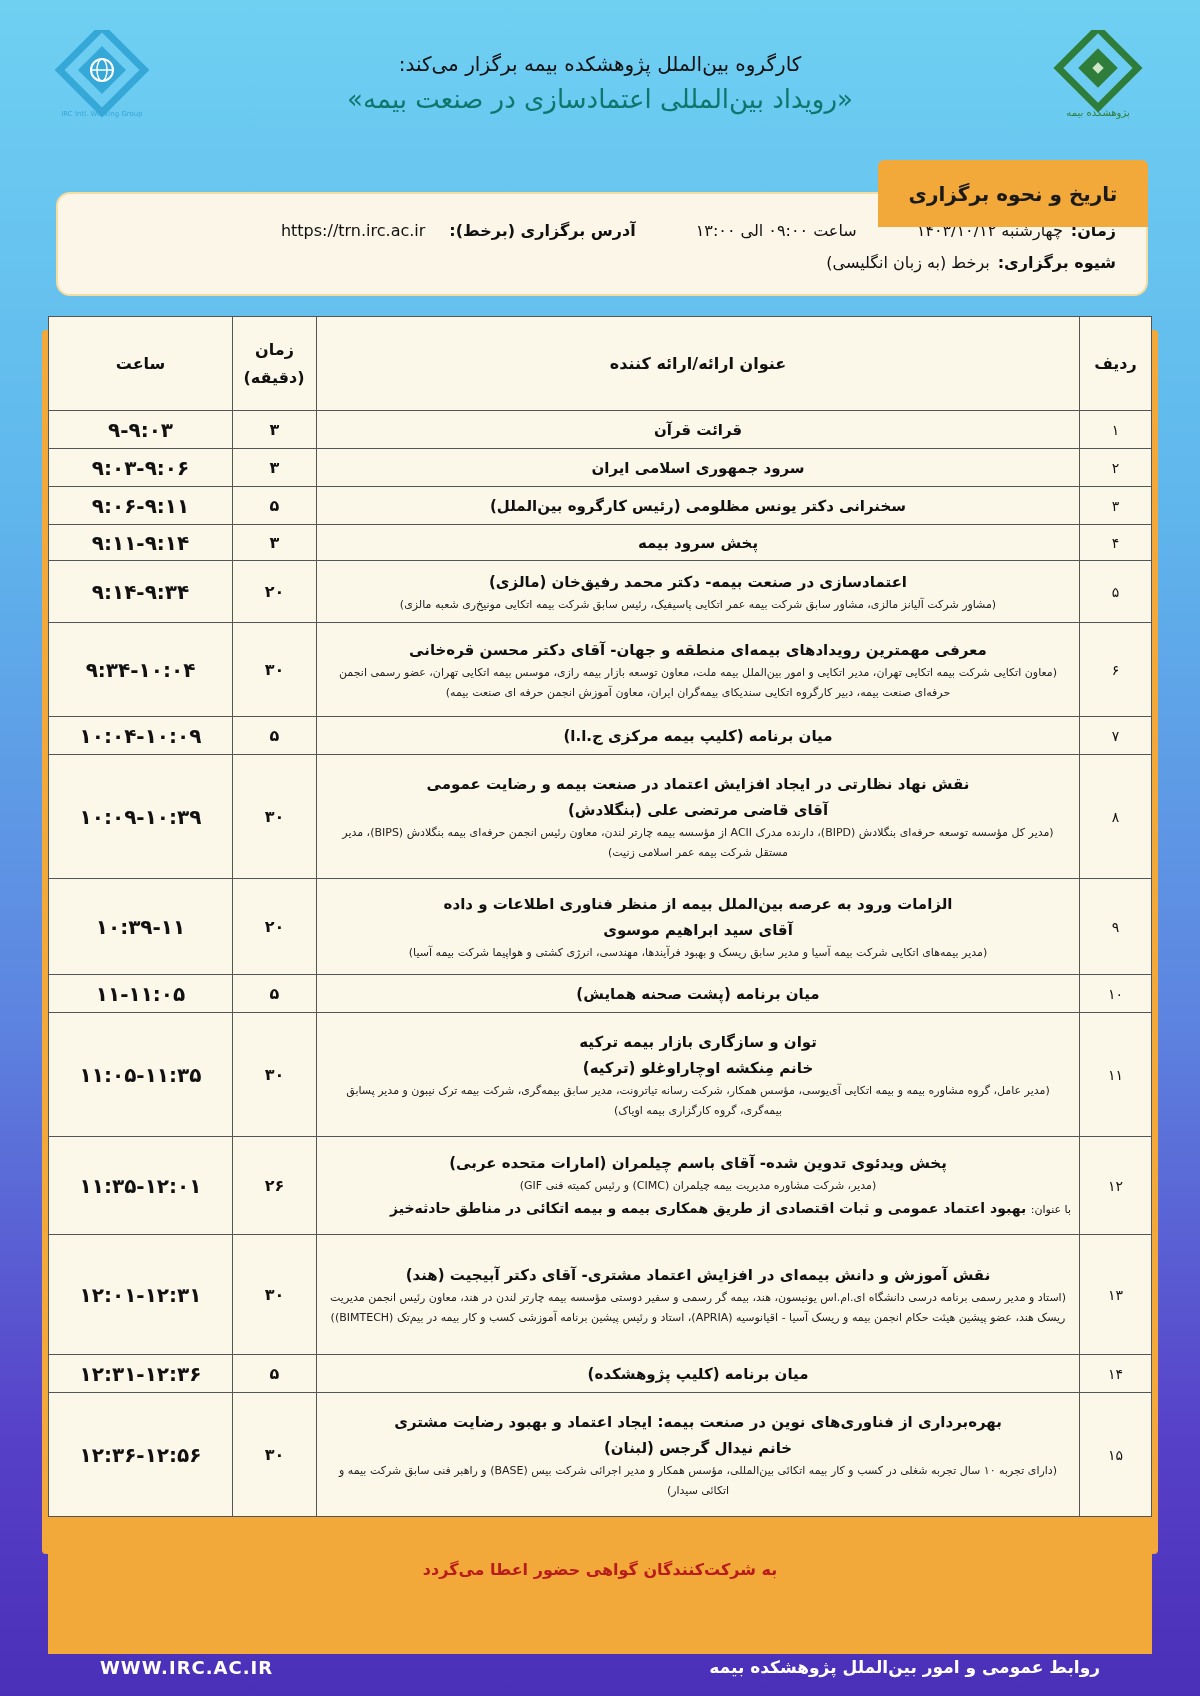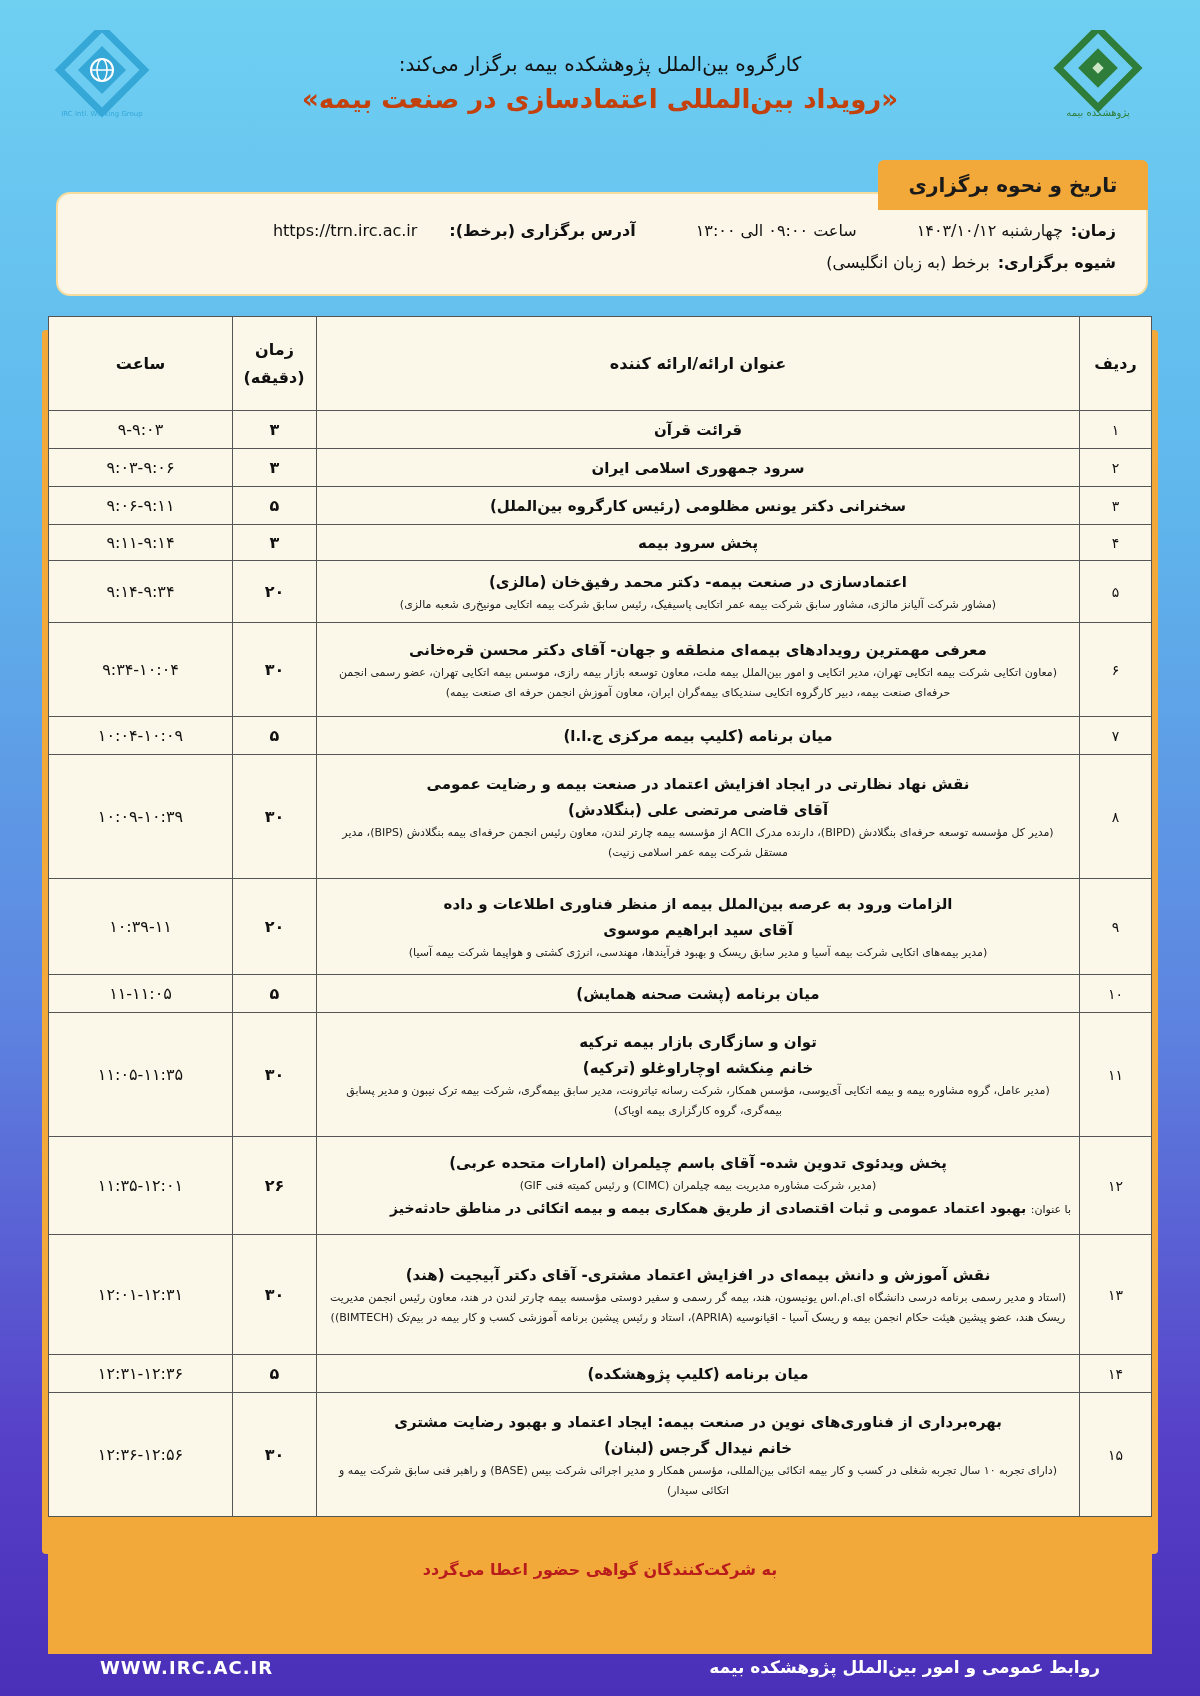--- a/index.html
+++ b/index.html
@@ -19,7 +19,7 @@
   .logo-left { left: 52px; }
   .header-text { position: absolute; top: 52px; left: 200px; right: 200px; text-align: center; }
   .header-line1 { font-size: 20px; font-weight: normal; color: #111; direction: rtl; }
-  .header-line2 { font-size: 26px; font-weight: bold; color: #c2410c; margin-top: 8px; direction: rtl; }
+  .header-line2 { font-size: 26px; font-weight: normal; color: #0f766e; margin-top: 8px; direction: rtl; }
 
   
   .info-tab {

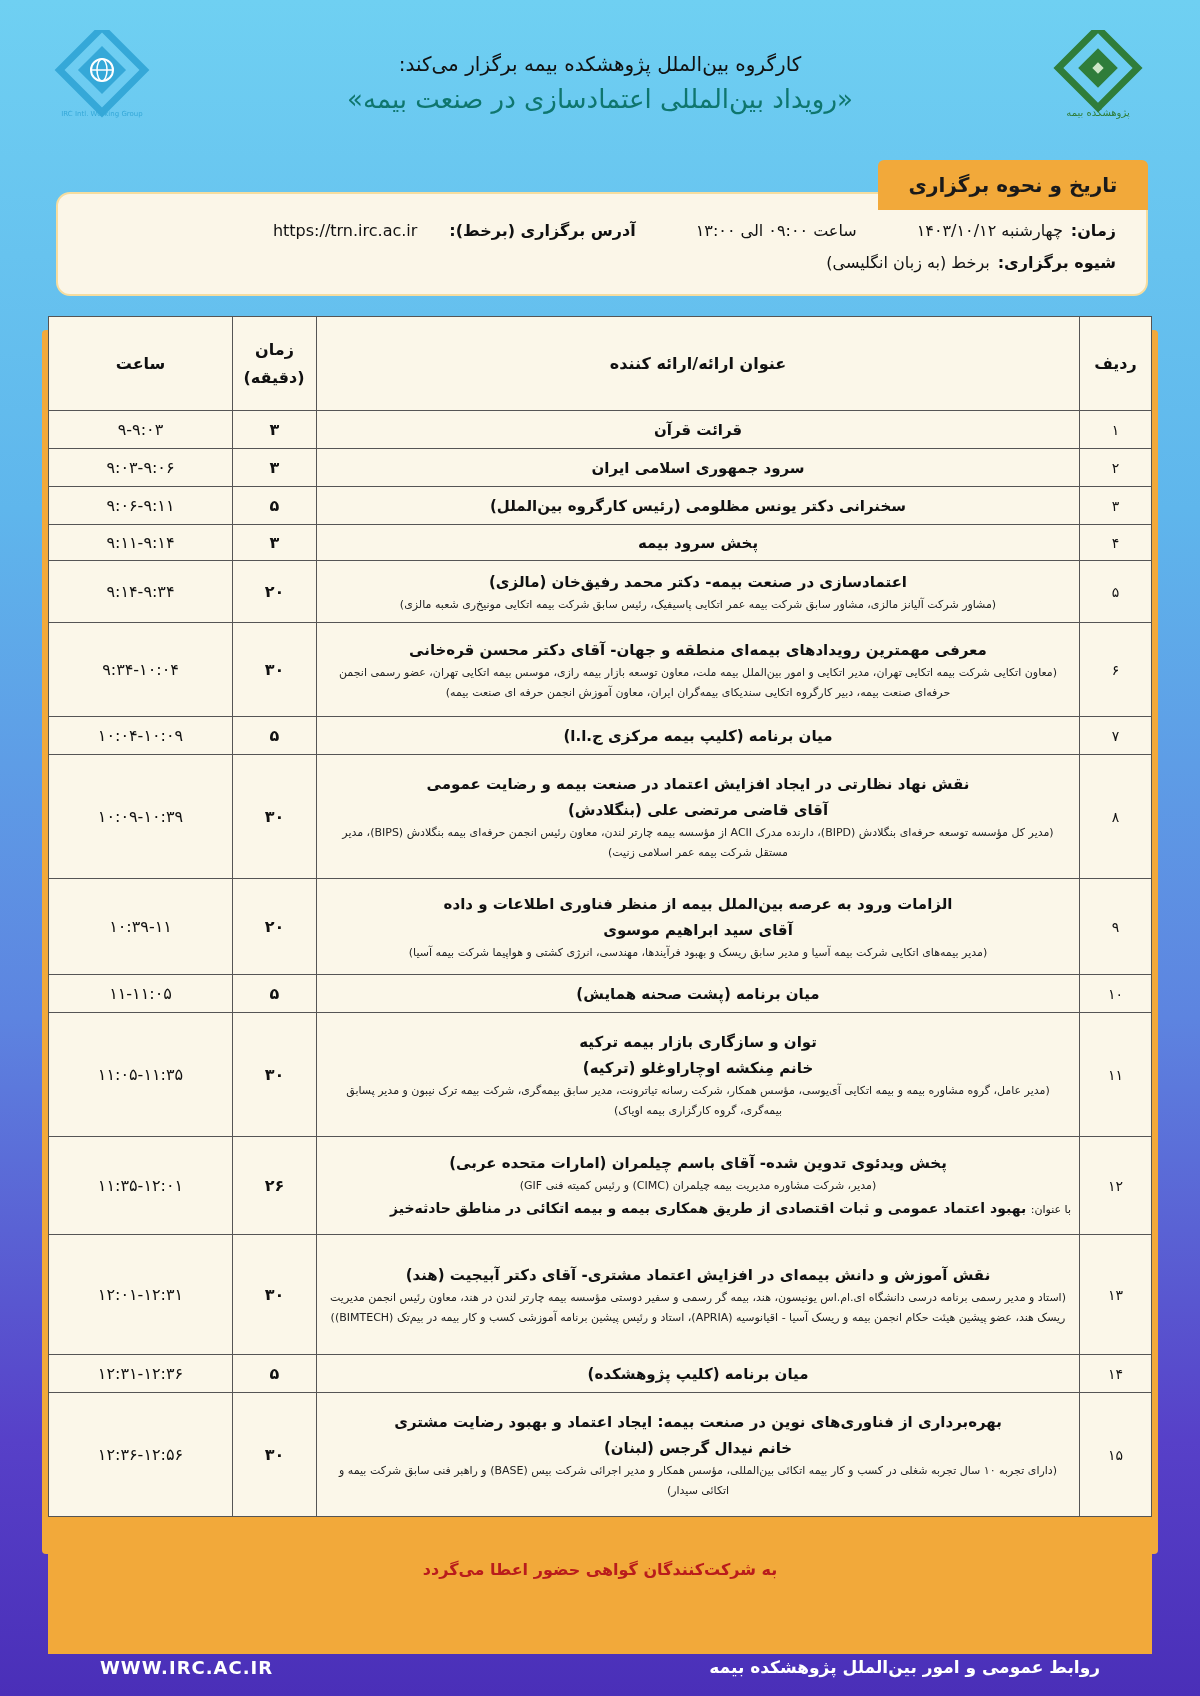--- a/index.html
+++ b/index.html
@@ -23,7 +23,7 @@
 
   
   .info-tab {
-    position: absolute; top: 160px; right: 52px; width: 270px; height: 50px;
+    position: absolute; top: 160px; right: 52px; width: 270px; height: 67px;
     background: #f2a93a; border-radius: 6px 6px 0 0;
     color: #1a1a1a; font-weight: bold; font-size: 20px;
     display: flex; align-items: center; justify-content: center;

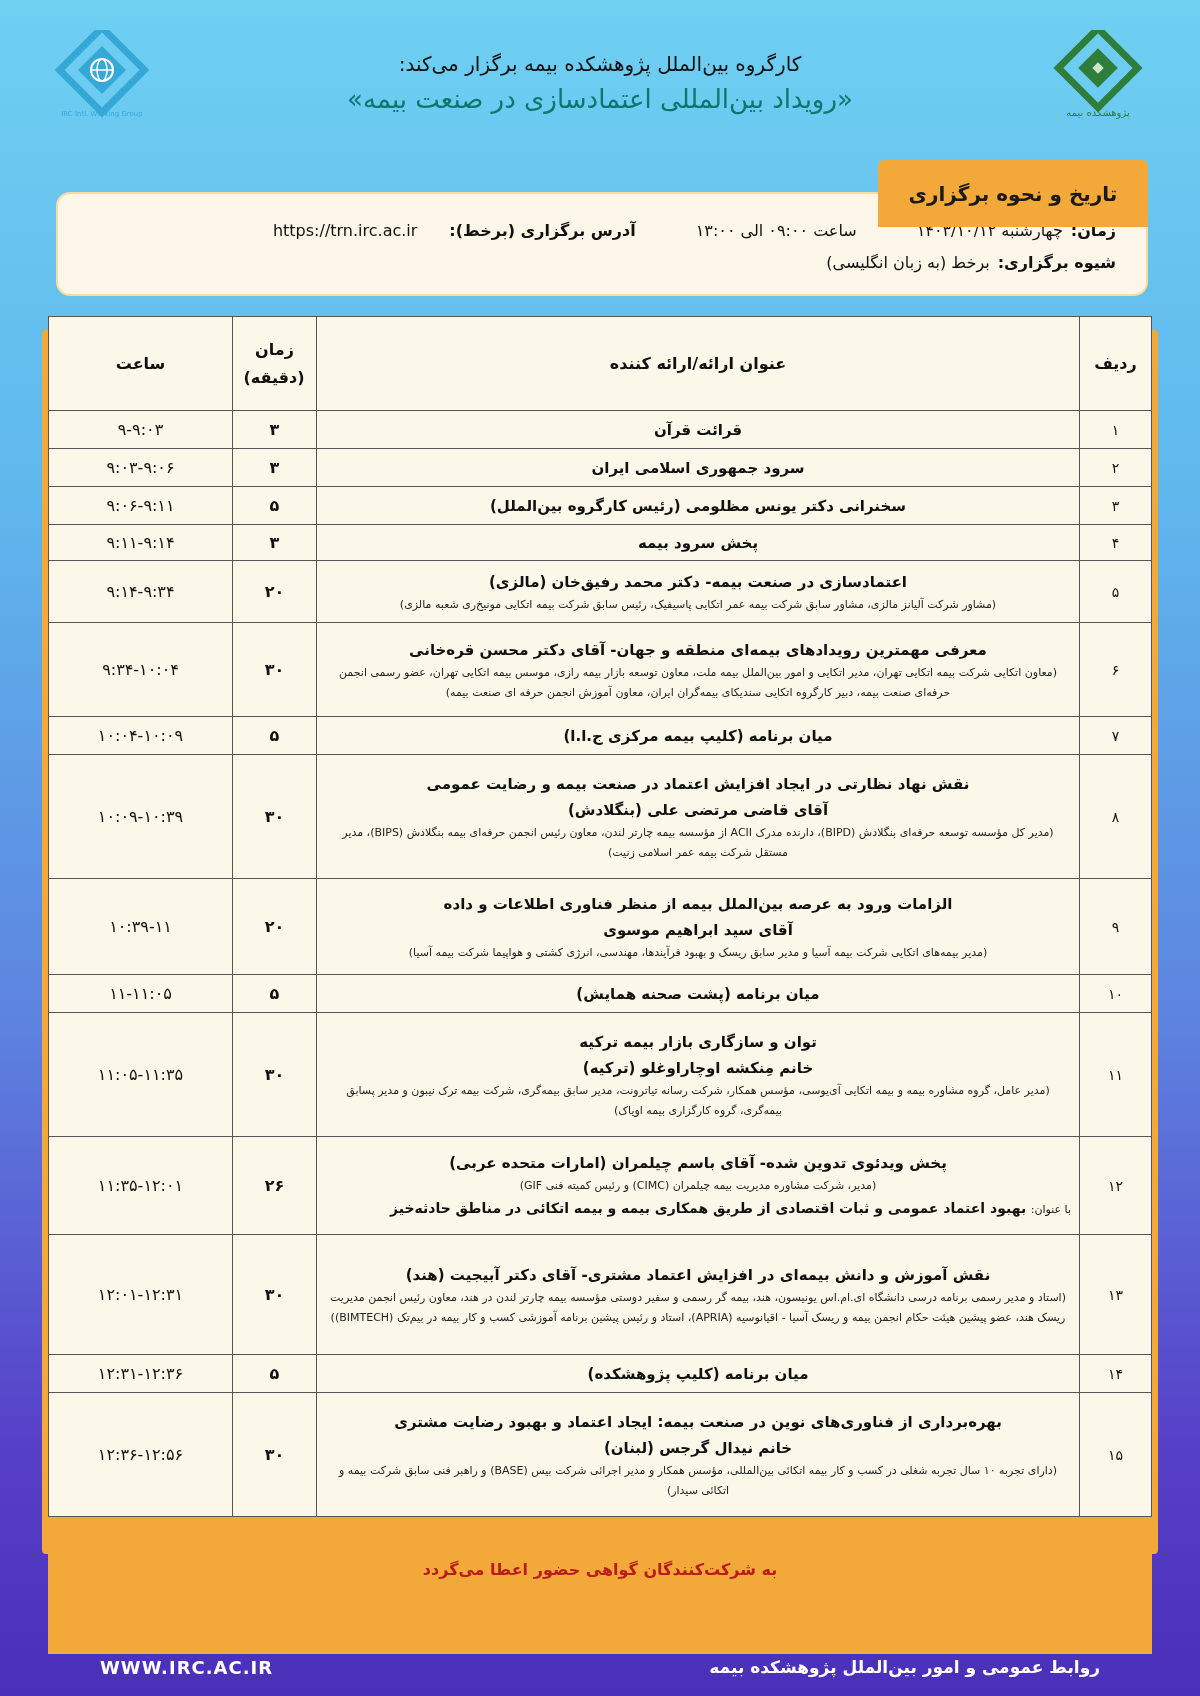--- a/index.html
+++ b/index.html
@@ -38,7 +38,7 @@
   .info-row { display: flex; align-items: center; height: 32px; }
   .info-row .lbl { font-weight: bold; margin-left: 8px; }
   .info-row .gap { width: 60px; }
-  .info-row .url { direction: ltr; margin-right: 24px; }
+  .info-row .url { direction: ltr; margin-right: 16px; }
 
   
   .table-wrap {

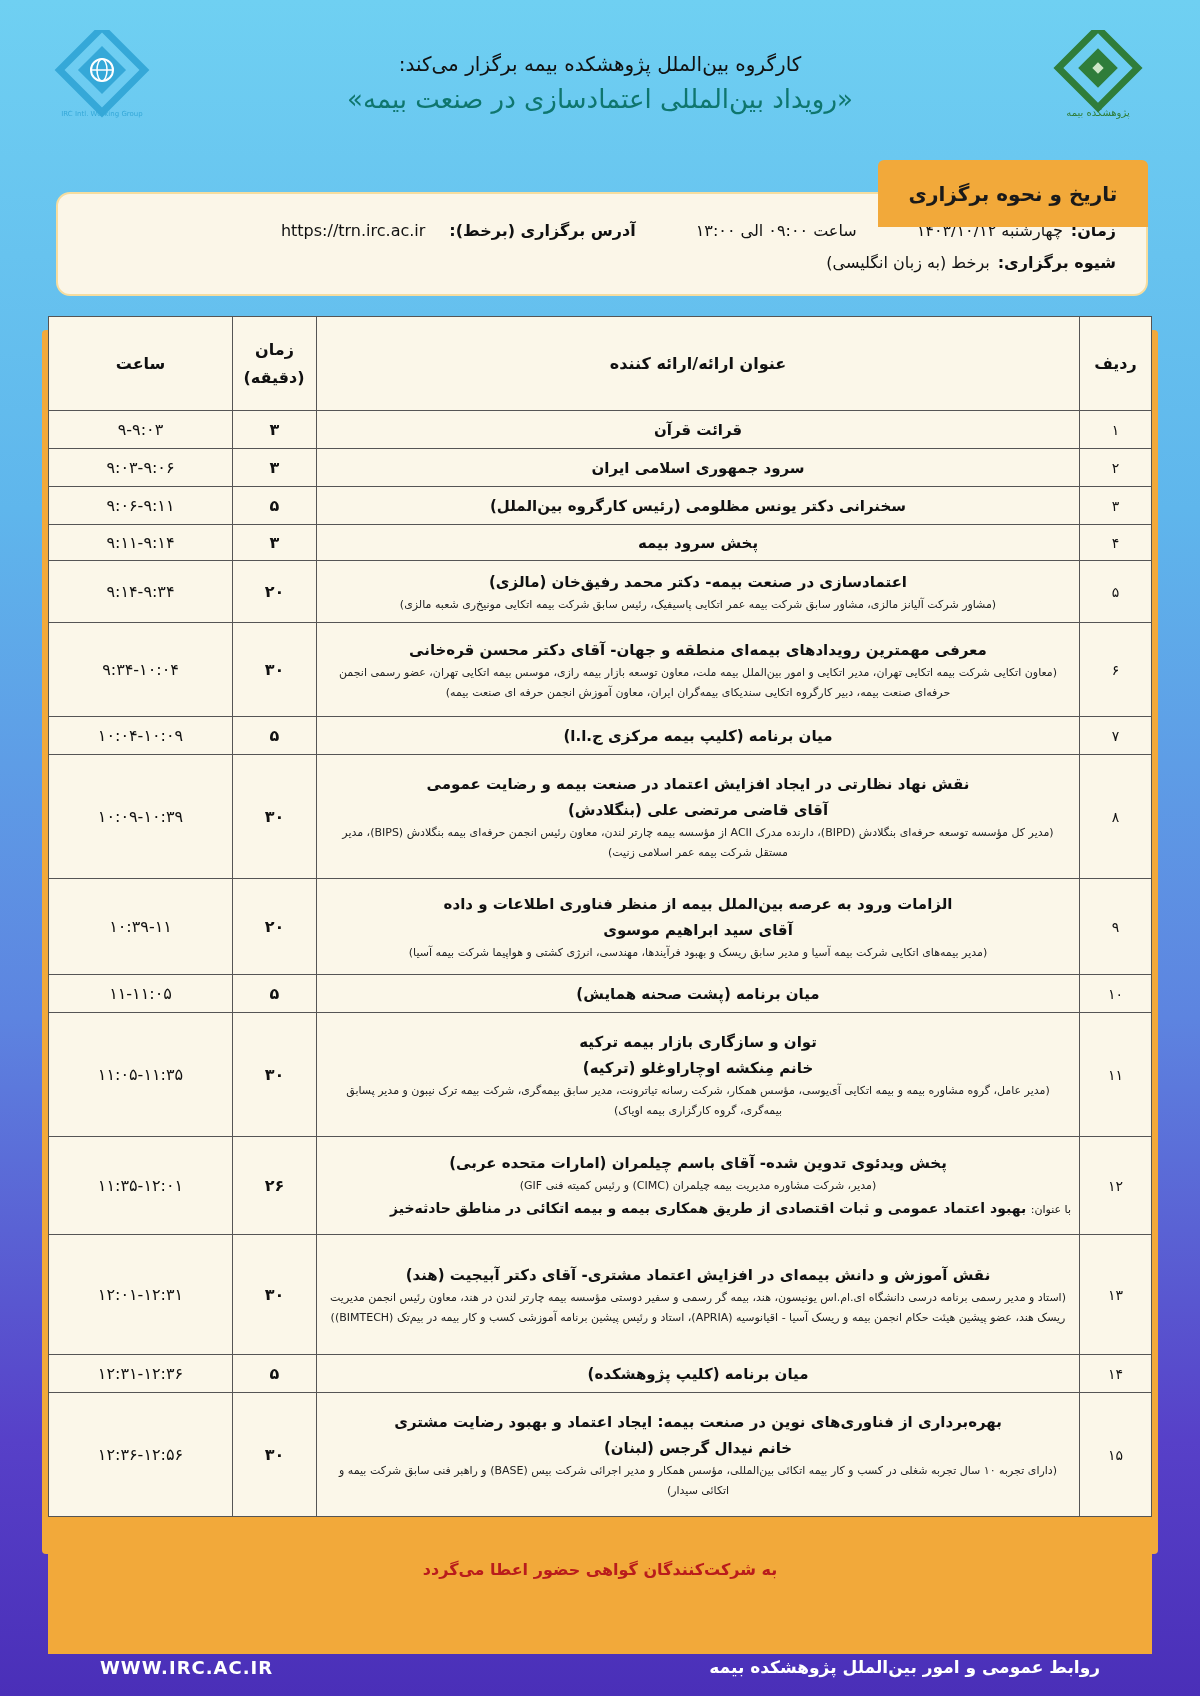--- a/index.html
+++ b/index.html
@@ -61,7 +61,7 @@
   .c-time { width: 184px; }
   .idx { font-size: 14px; }
   .dur { font-weight: bold; font-size: 16px; }
-  .time { font-weight: normal; font-size: 16px; direction: rtl; }
+  .time { font-weight: bold; font-size: 20px; direction: rtl; }
   .t-main { font-weight: bold; font-size: 15px; line-height: 26px; }
   .t-sub { font-size: 11px; line-height: 20px; color: #222; padding: 0 8px; }
   .t-note { font-size: 14px; line-height: 24px; text-align: right; padding: 0 8px; }

